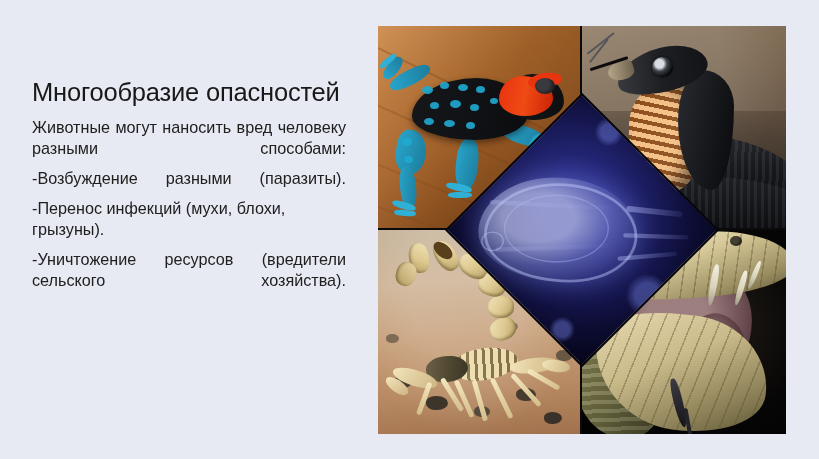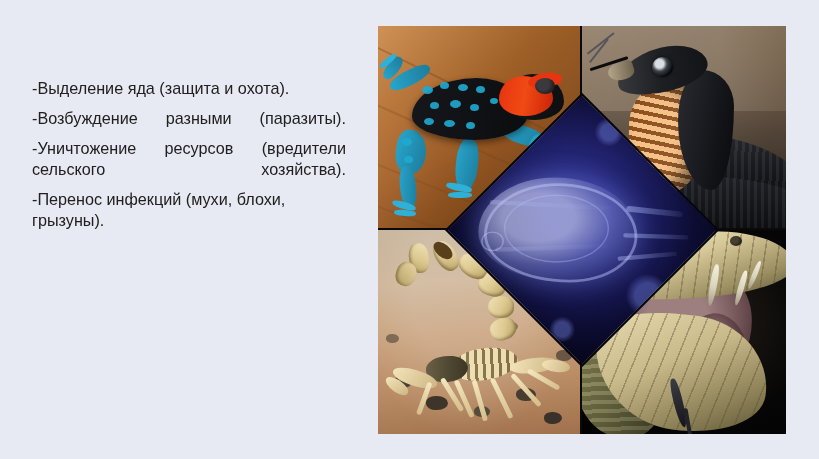--- a/index.html
+++ b/index.html
@@ -349,6 +349,7 @@
 
   <div id="text-col">
 
+    <div id="page-title">Многообразие опасностей</div>
 
 
     <p class="para nojust">-Выделение яда (защита и охота).</p>

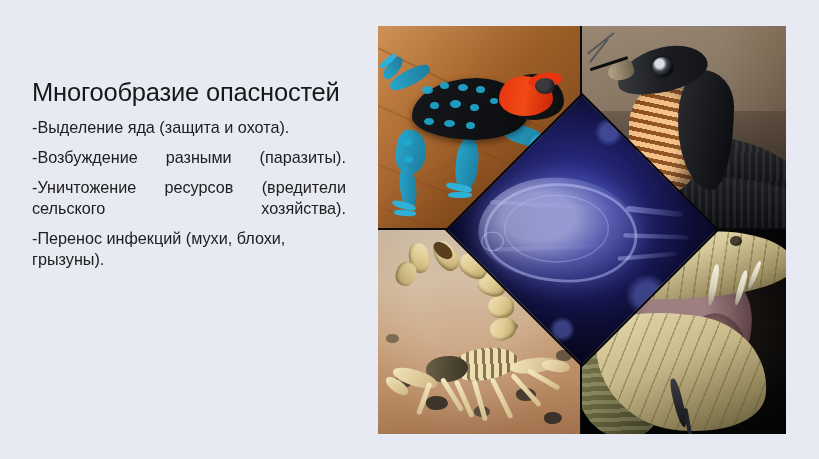--- a/index.html
+++ b/index.html
@@ -351,6 +351,7 @@
 
     <div id="page-title">Многообразие опасностей</div>
 
+    <p class="para justify-all">Животные могут наносить вред человеку разными способами:</p>
 
     <p class="para nojust">-Выделение яда (защита и охота).</p>
 

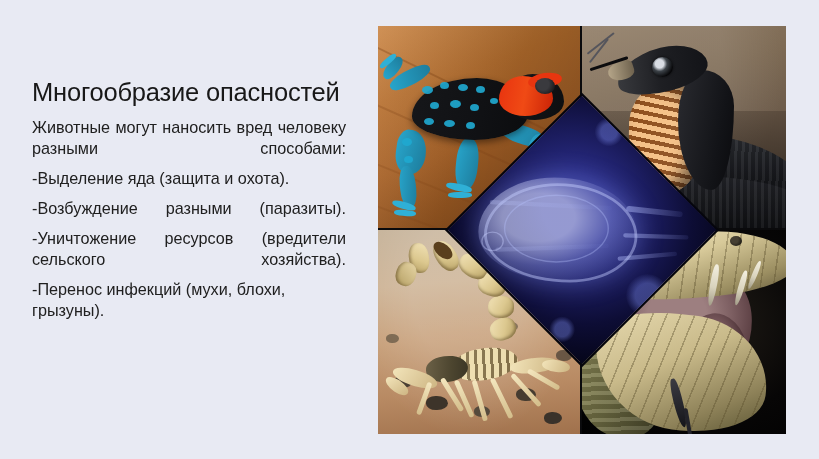--- a/index.html
+++ b/index.html
@@ -353,7 +353,6 @@
 
     <p class="para justify-all">Животные могут наносить вред человеку разными способами:</p>
 
-    <p class="para nojust">-Выделение яда (защита и охота).</p>
 
     <p class="para justify-all">-Возбуждение разными (паразиты).</p>
 

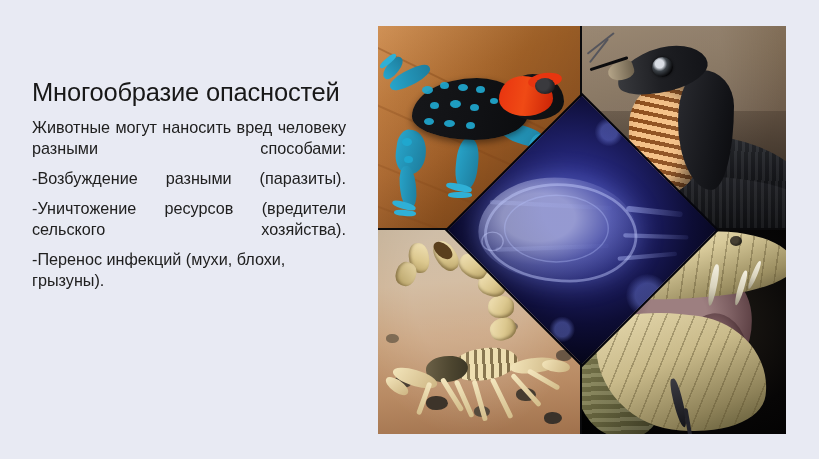--- a/index.html
+++ b/index.html
@@ -356,9 +356,9 @@
 
     <p class="para justify-all">-Возбуждение разными (паразиты).</p>
 
+    <p class="para nojust">-Перенос инфекций (мухи, блохи, грызуны).</p>
+
     <p class="para justify-all">-Уничтожение ресурсов (вредители сельского хозяйства).</p>
-
-    <p class="para nojust">-Перенос инфекций (мухи, блохи, грызуны).</p>
   </div>
 
   <div id="collage">

